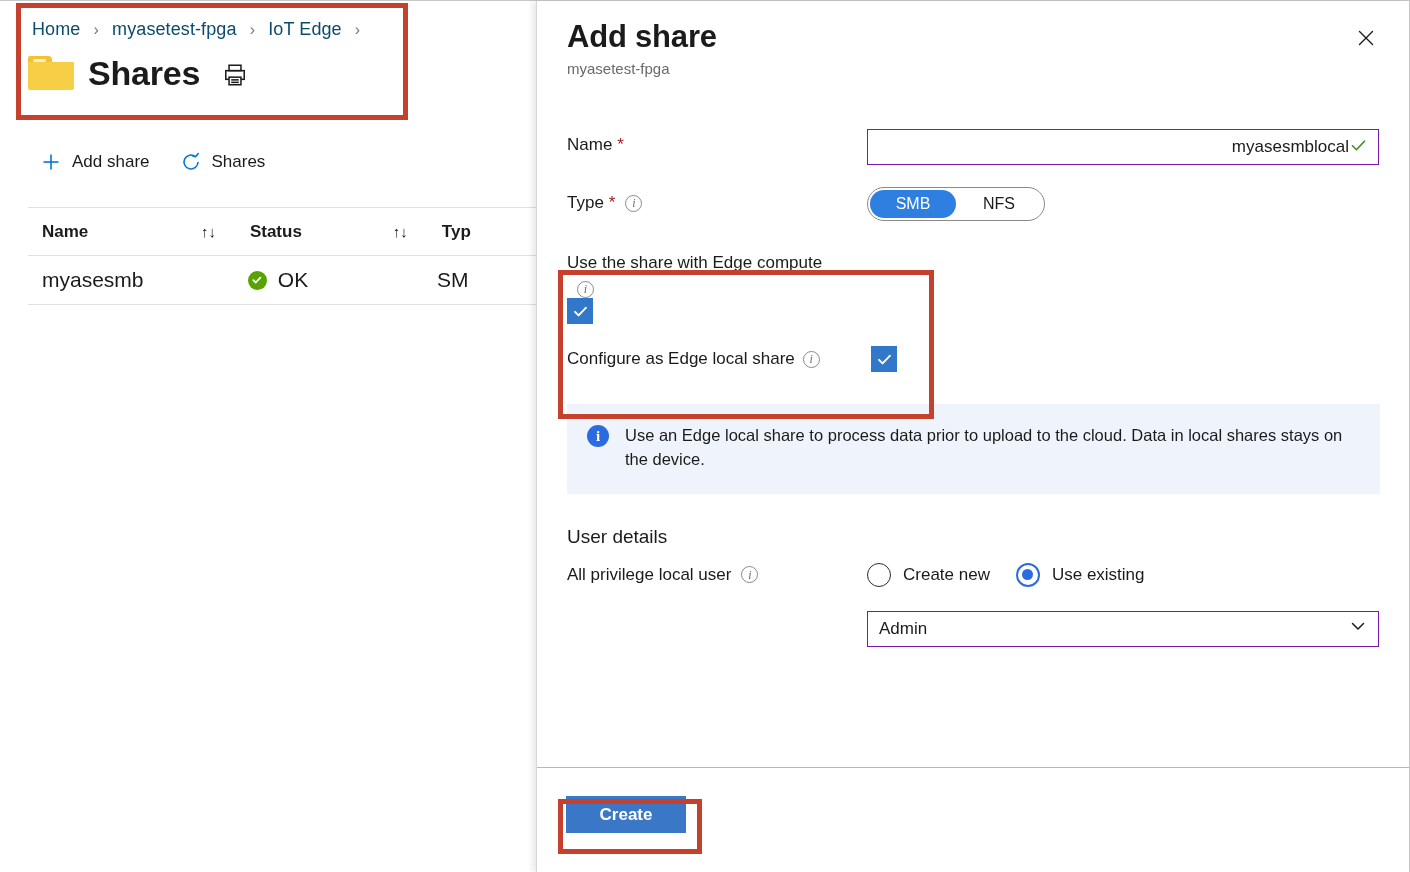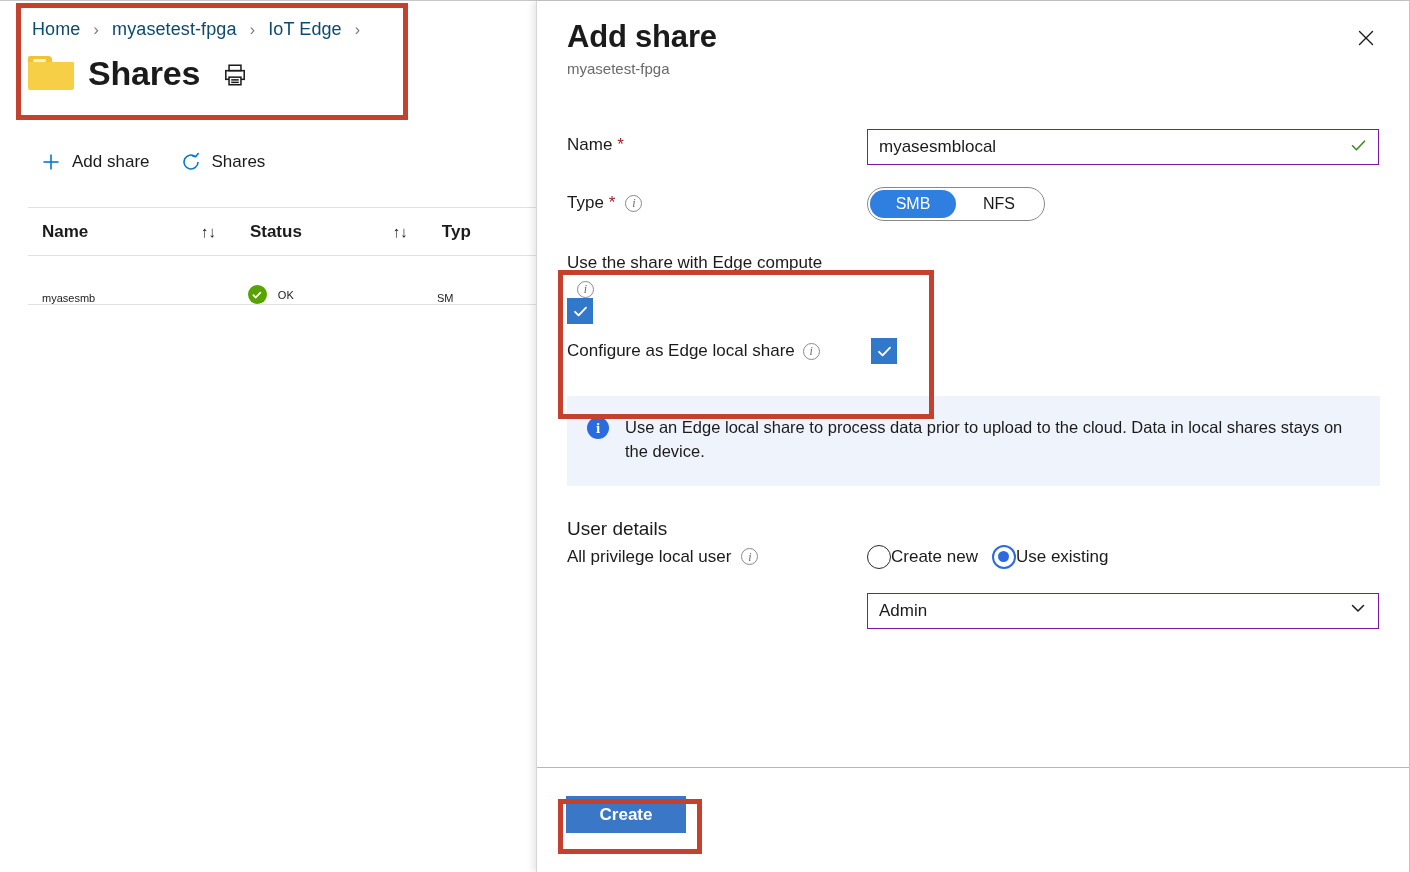--- a/index.html
+++ b/index.html
@@ -264,7 +264,7 @@
     font-size: 17px;
     color: #1b1b1b;
   }
-  .text-input .val { flex: 1; }
+  .text-input .val { flex: 1; text-align: right; }
   .check-ok { color: #3f8b21; font-size: 19px; line-height: 1; }
 
   .pill-toggle {

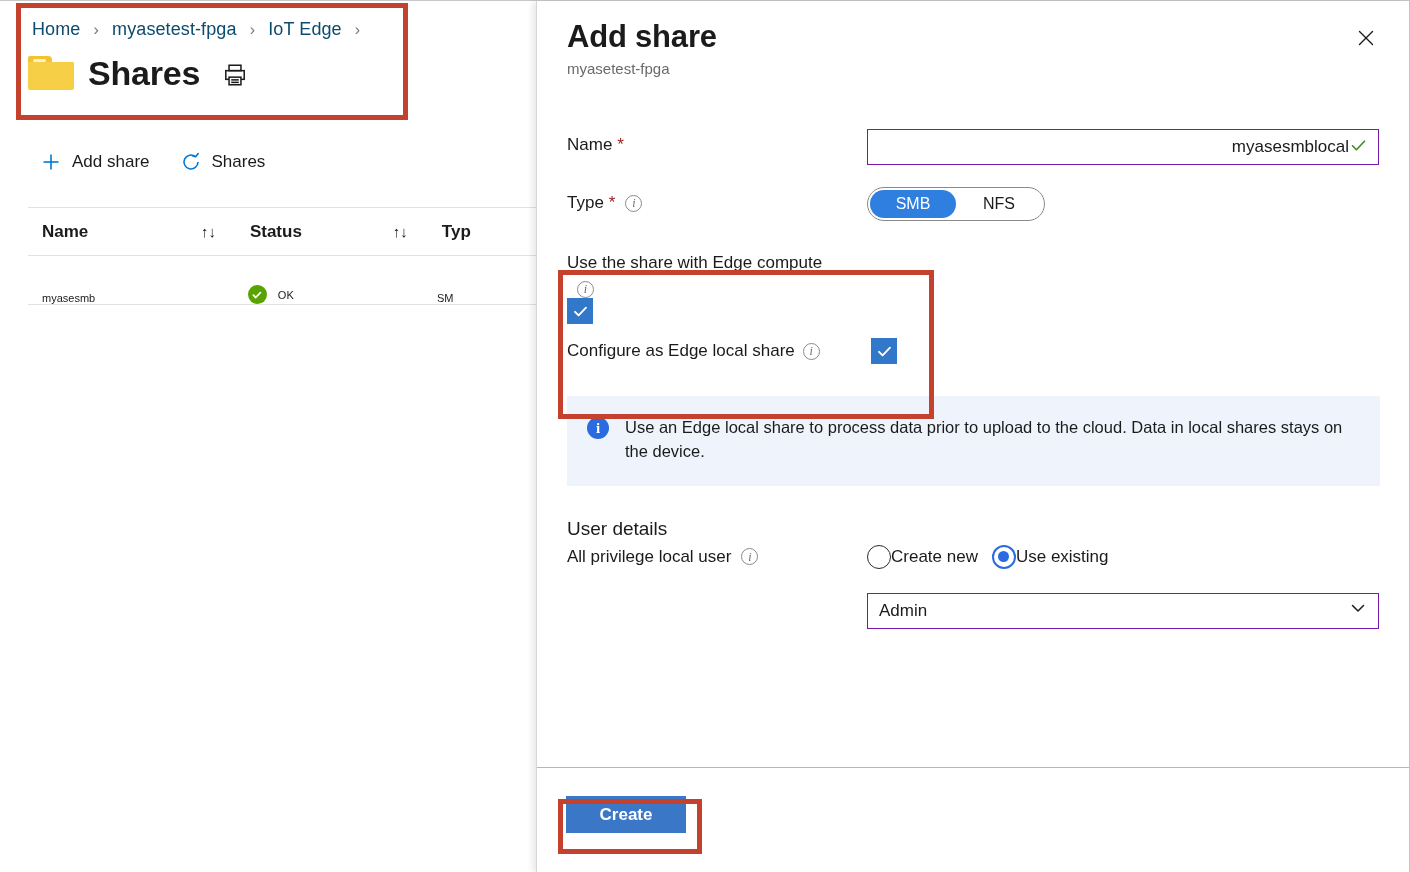--- a/index.html
+++ b/index.html
@@ -140,9 +140,9 @@
   }
   .tbl-row {
     display: flex;
-    align-items: flex-end;
+    align-items: center;
     height: 48px;
-    font-size: 11px;
+    font-size: 21px;
     color: #1b1b1b;
     padding-left: 14px;
   }

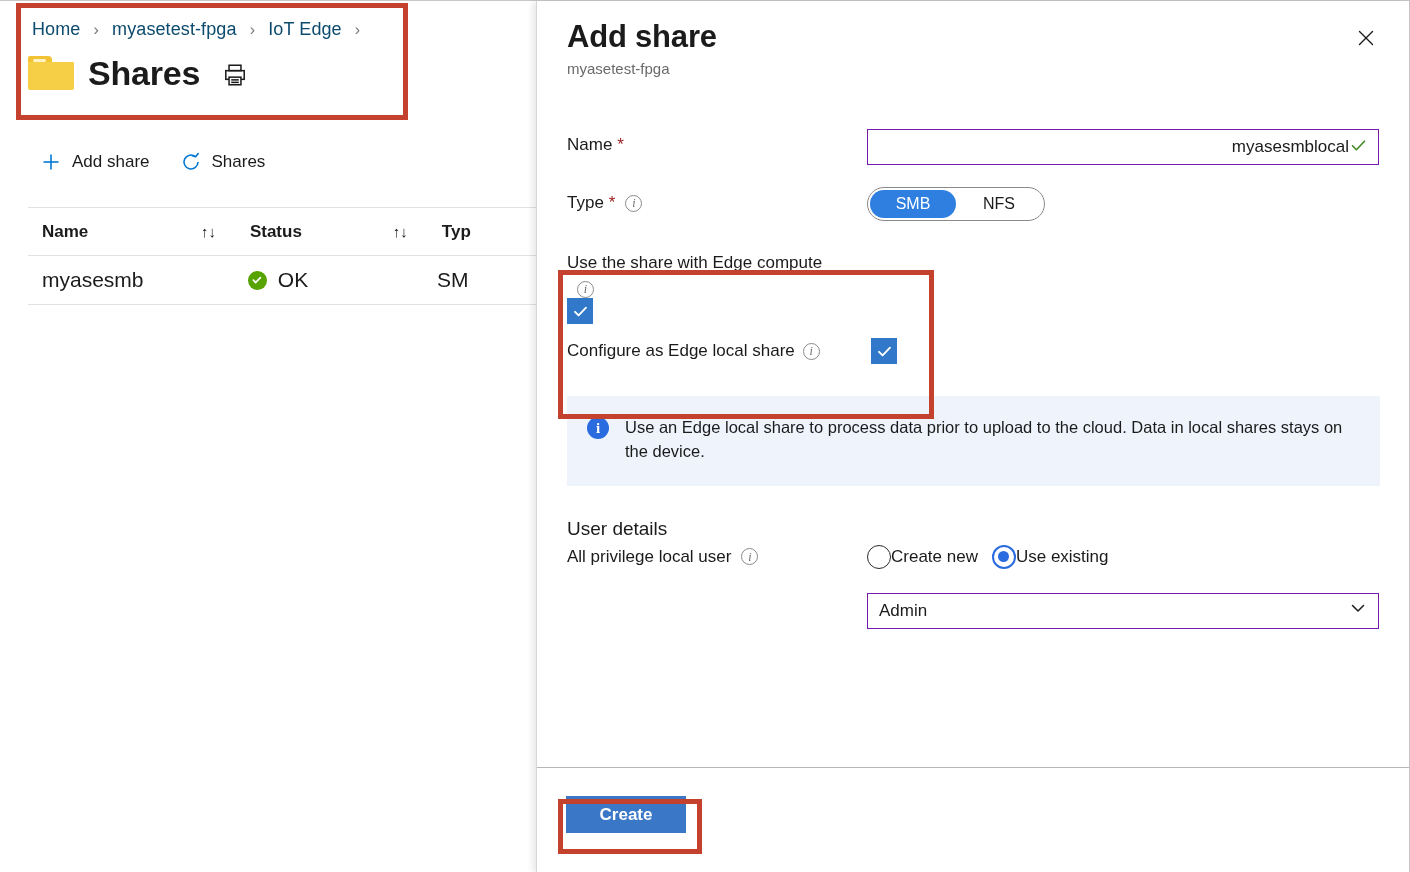--- a/index.html
+++ b/index.html
@@ -542,7 +542,7 @@
         </div>
       </div>
 
-      <div class="check-row" style="margin-top:14px; width:330px; align-items:center;">
+      <div class="check-row" style="margin-top:22px; width:330px; align-items:center;">
         <div style="flex:1; display:flex; align-items:center; padding-right:8px;">
           <span>Configure as Edge local share</span>
           <span class="info-i">i</span>

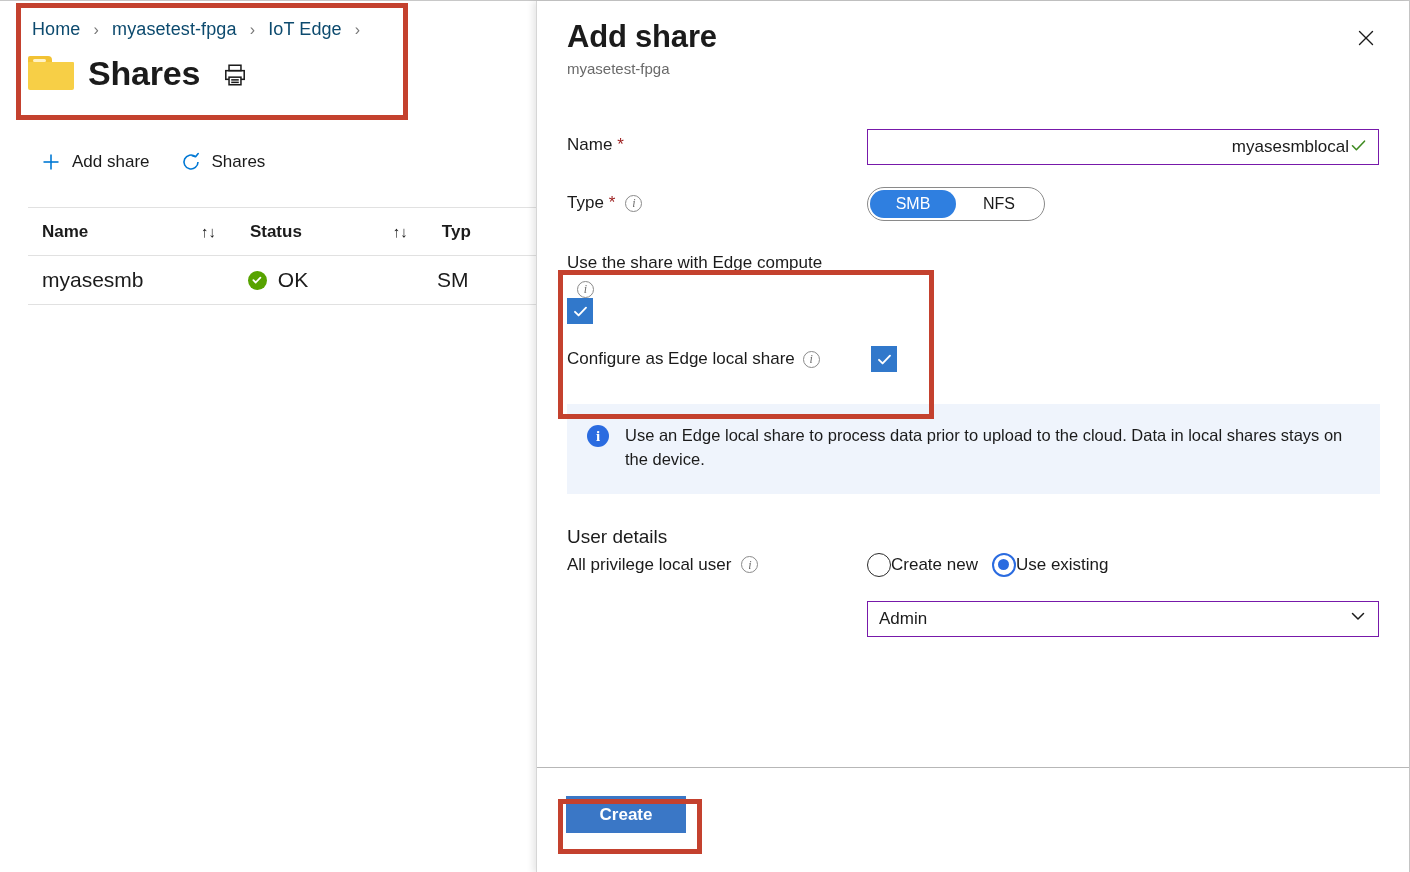--- a/index.html
+++ b/index.html
@@ -561,7 +561,7 @@
 
       <div class="section-title" style="margin-top:32px;">User details</div>
 
-      <div class="field-row" style="margin-top:4px; align-items:center;text-align:center;">
+      <div class="field-row" style="margin-top:14px; align-items:center;text-align:center;">
         <div class="field-label" style="padding-top:0;">
           <span>All privilege local user</span>
           <span class="info-i">i</span>

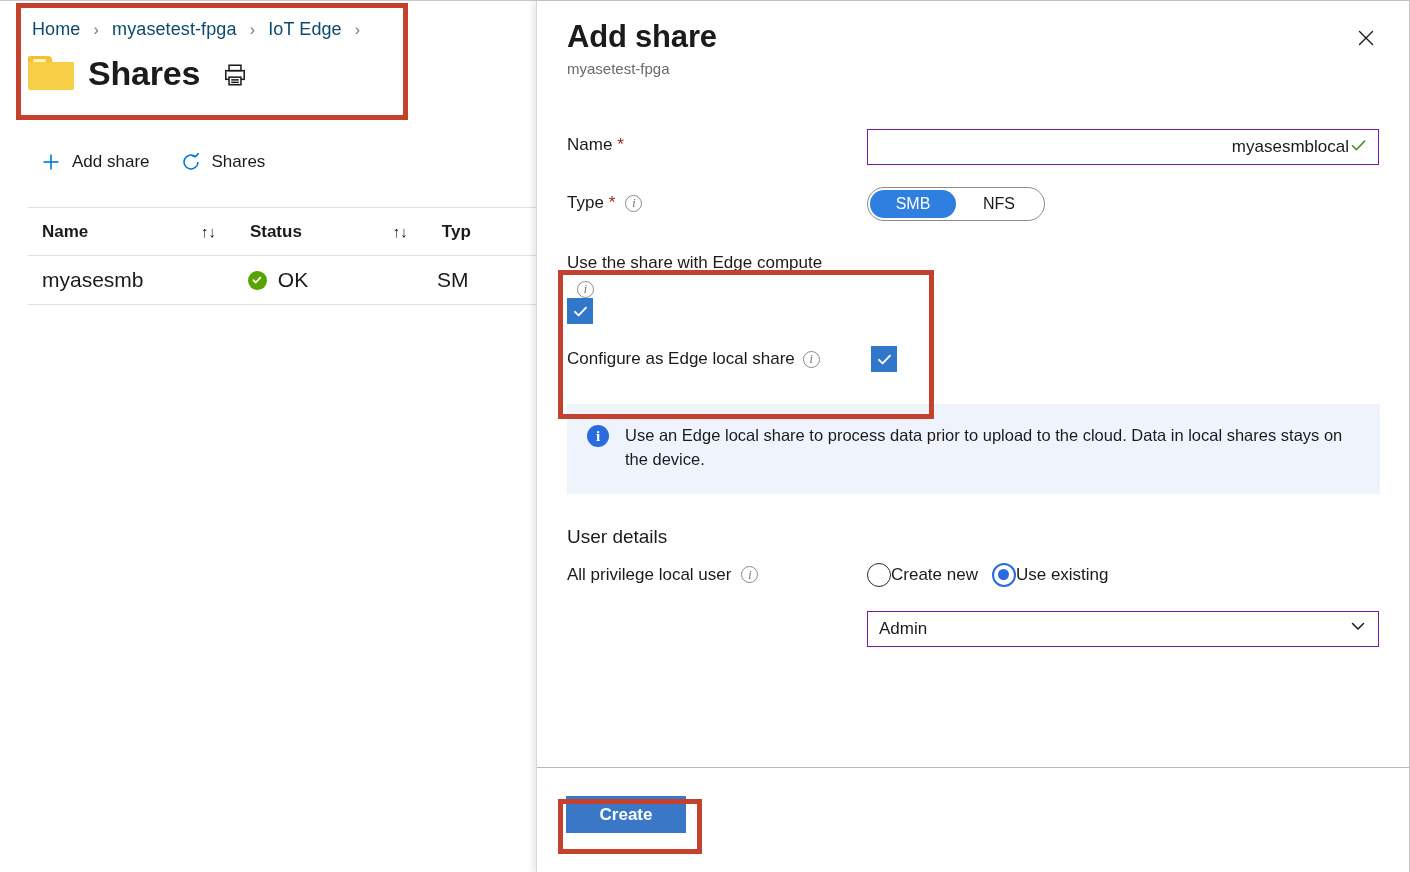--- a/index.html
+++ b/index.html
@@ -334,7 +334,7 @@
     line-height: 1.45;
   }
 
-  .radio-row { display: flex; align-items: center; }
+  .radio-row { display: flex; align-items: center; gap: 12px; }
   .radio {
     width: 24px; height: 24px;
     border-radius: 50%;

